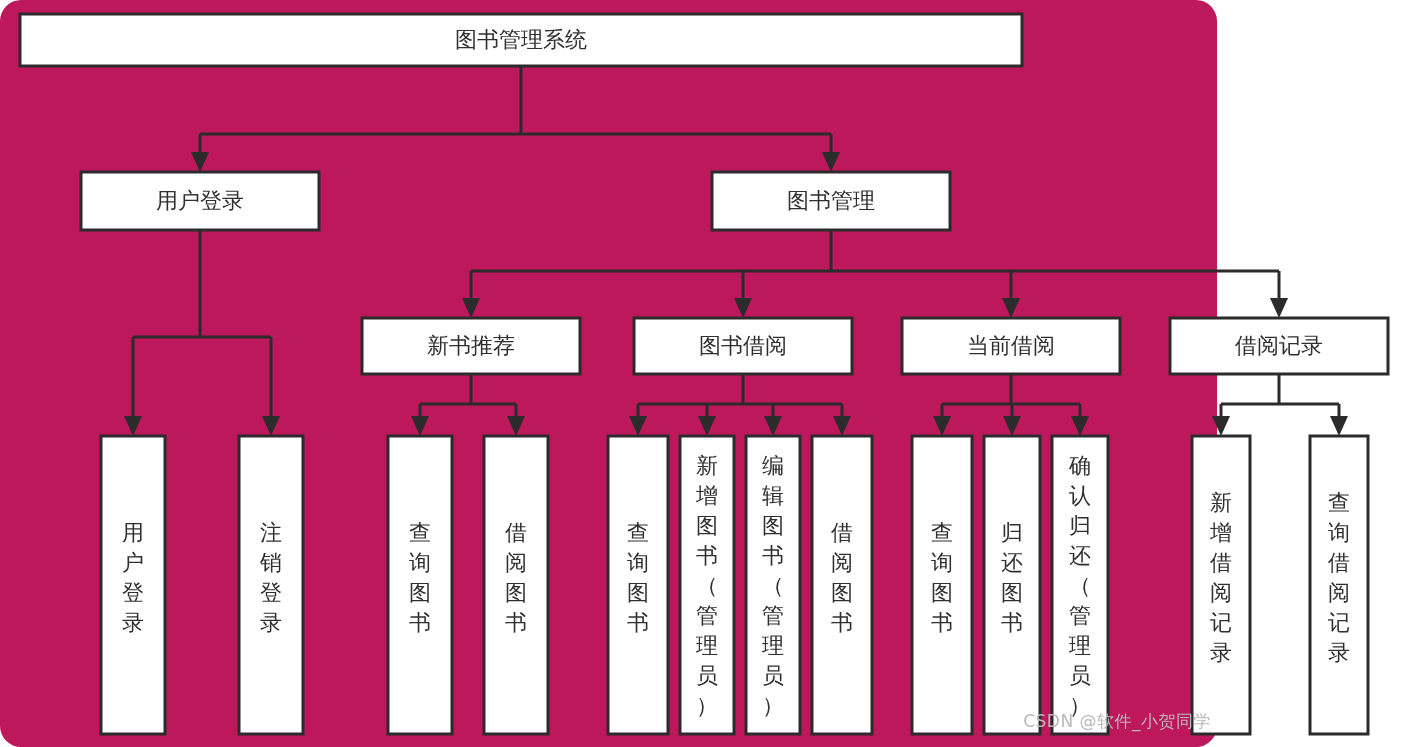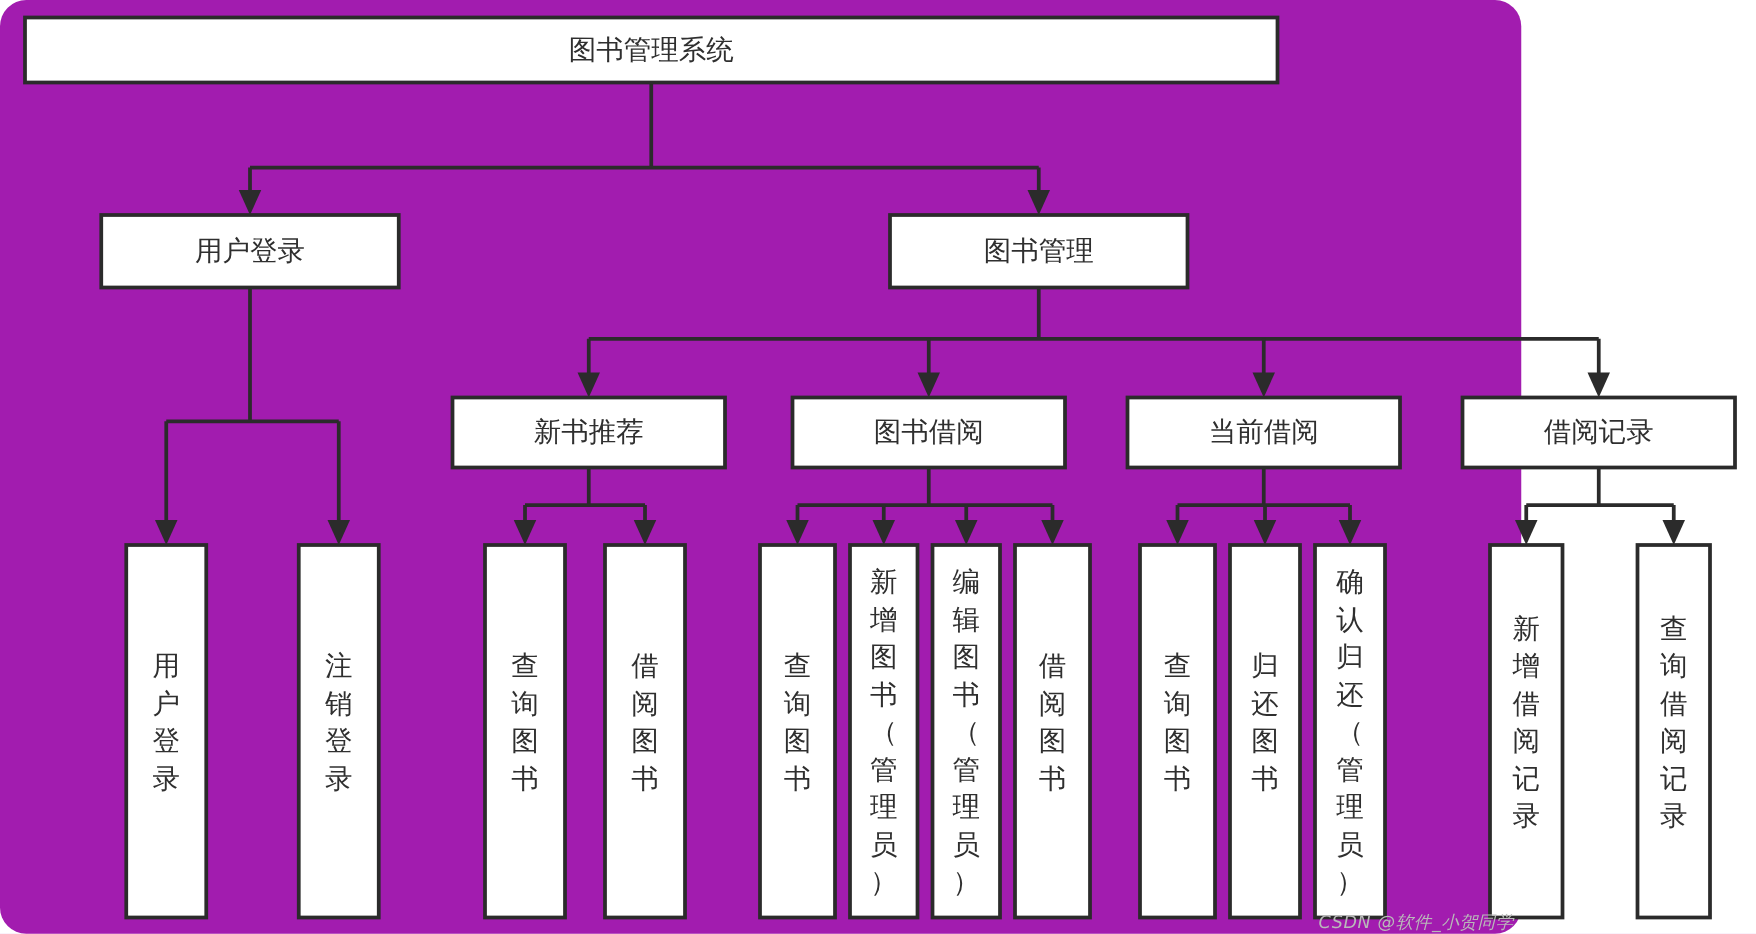--- a/index.html
+++ b/index.html
@@ -18,7 +18,7 @@
     position: relative;
     width: 1217px;
     height: 747px;
-    background: #a21caf;
+    background: #be185d;
     border-radius: 21px;
   }
   svg#diagram-svg {

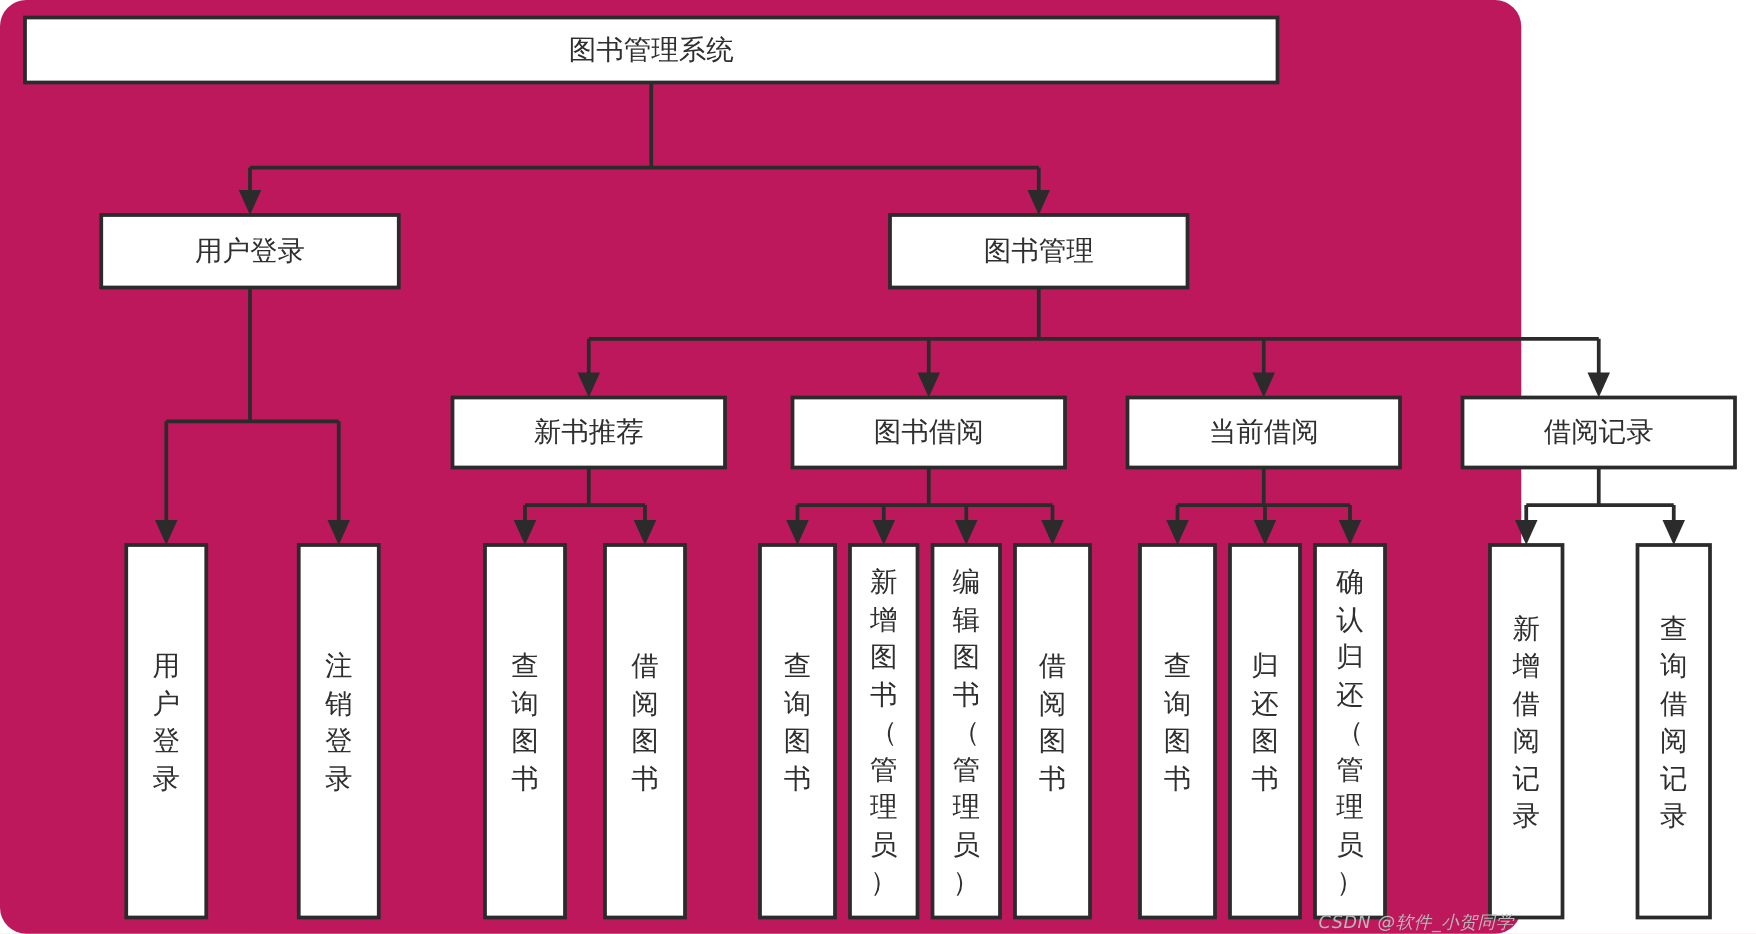--- a/index.html
+++ b/index.html
@@ -61,14 +61,13 @@
   .watermark-text {
     position: absolute;
     right: 6px;
-    bottom: 0;
-    font-family: "DejaVu Sans", "Liberation Sans", sans-serif;
-    font-size: 14px;
+    bottom: 14px;
+    font-family: "DejaVu Sans", "Liberation Sans", sans-serif;
+    font-size: 17px;
     color: #b9b9b9;
     letter-spacing: 0.5px;
     user-select: none;
     pointer-events: none;
-    font-style: italic;
   }
 </style>
 </head>

